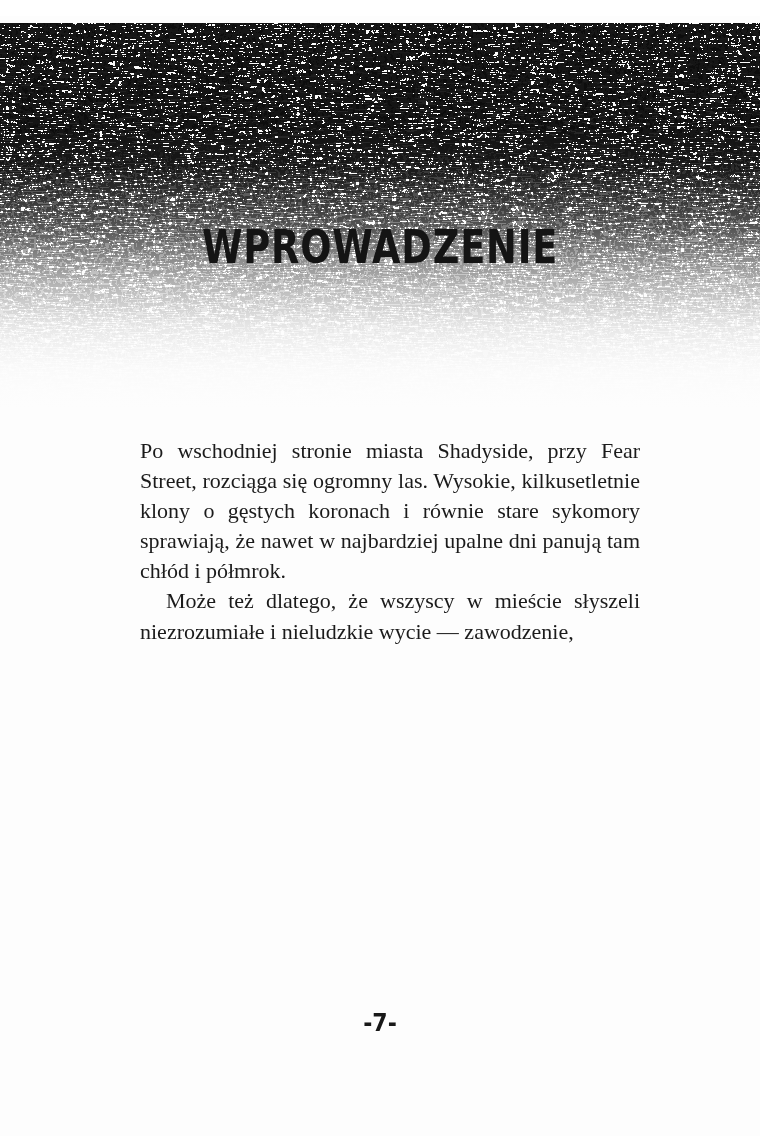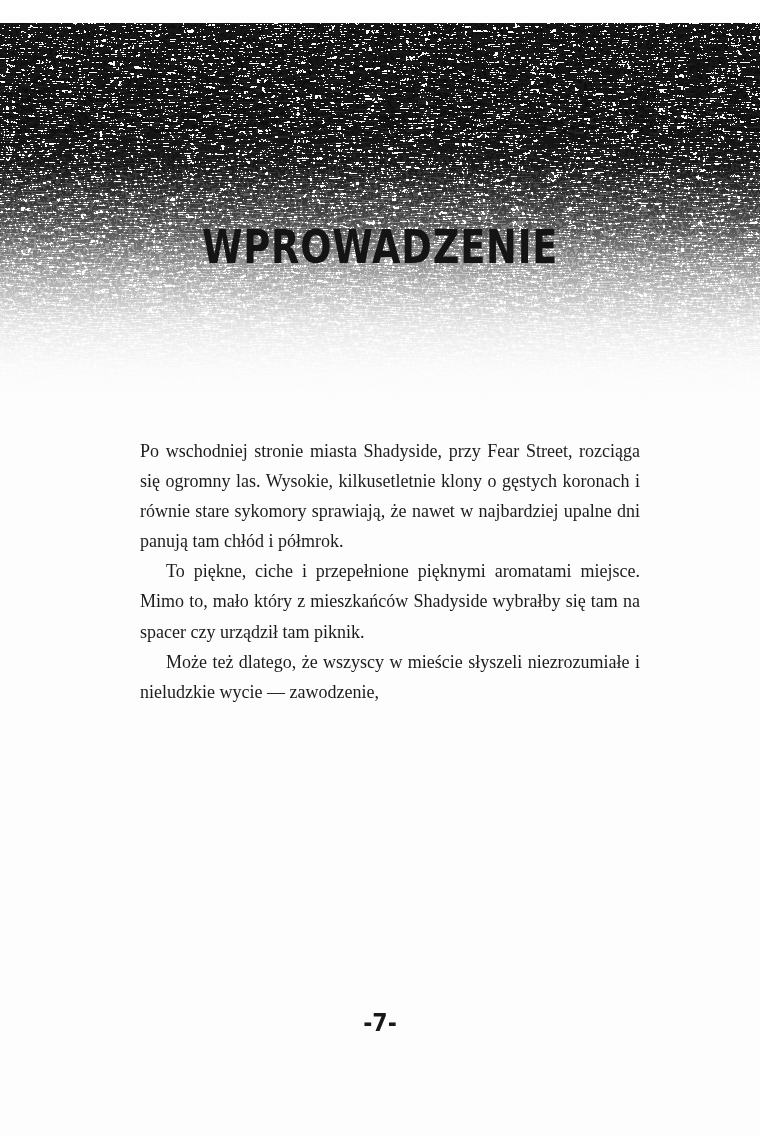--- a/index.html
+++ b/index.html
@@ -89,7 +89,7 @@
     left: 140px;
     top: 420px;
     width: 500px;
-    font-size: 18px;
+    font-size: 22px;
     line-height: 30.1px;
     text-align: justify;
     text-justify: inter-word;

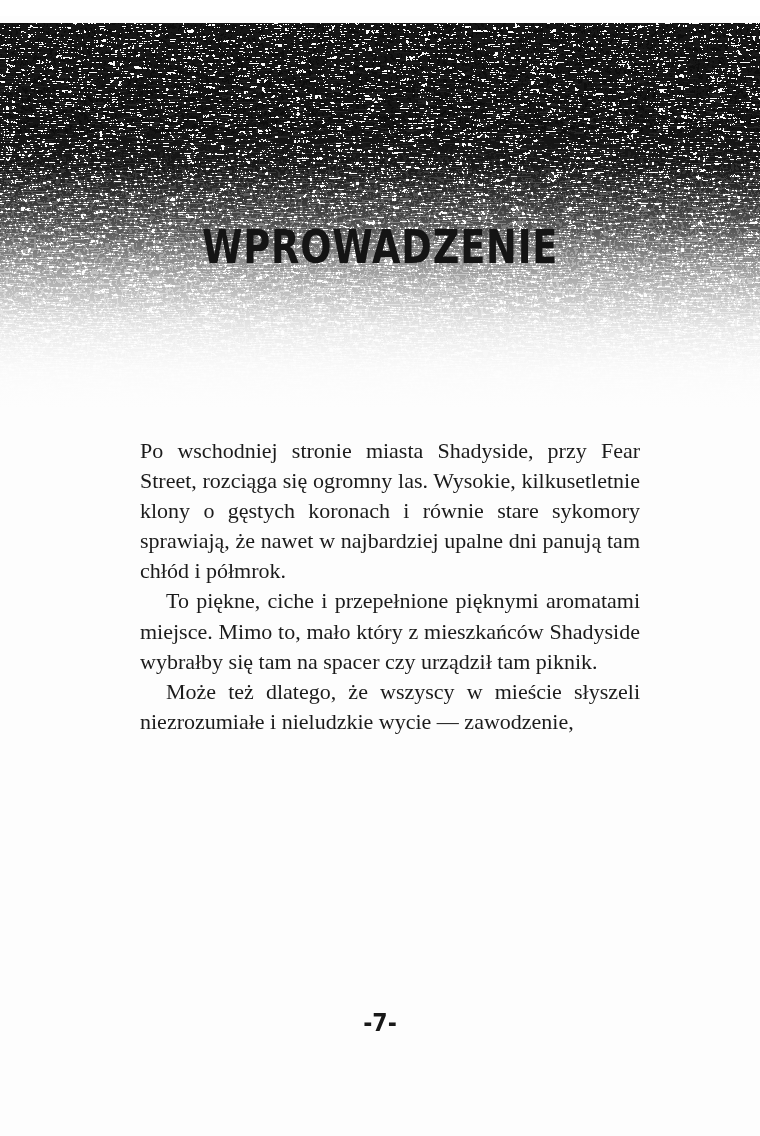--- a/index.html
+++ b/index.html
@@ -210,7 +210,6 @@
 
   <div class="body-text">
     <p class="first">Po wschodniej stronie miasta Shadyside, przy Fear Street, rozciąga się ogromny las. Wysokie, kilkusetletnie klony o gęstych koronach i równie stare sykomory sprawiają, że nawet w najbardziej upalne dni panują tam chłód i półmrok.</p>
-    <p>To piękne, ciche i przepełnione pięknymi aromatami miejsce. Mimo to, mało który z mieszkańców Shadyside wybrałby się tam na spacer czy urządził tam piknik.</p>
     <p>Może też dlatego, że wszyscy w mieście słyszeli niezrozumiałe i nieludzkie wycie — zawodzenie,</p>
   </div>
 

